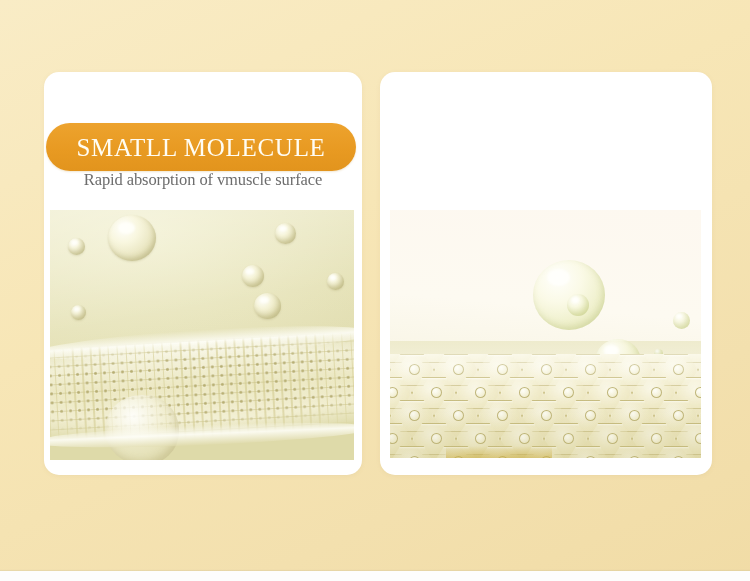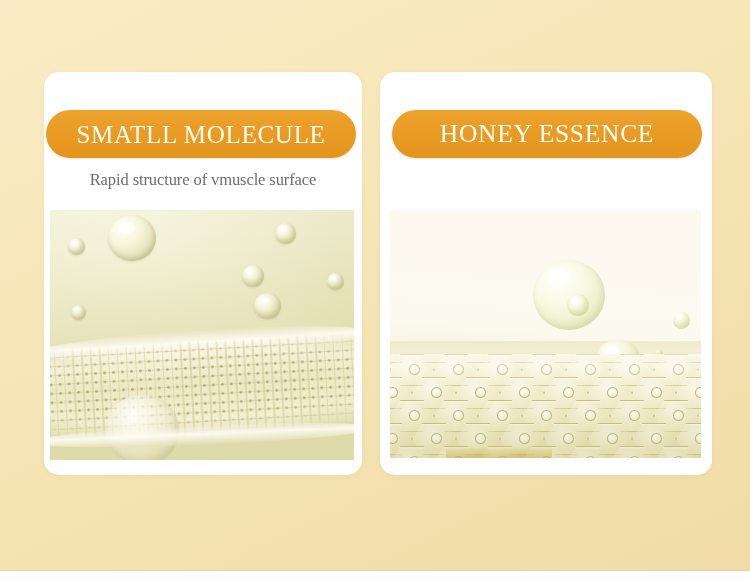--- a/index.html
+++ b/index.html
@@ -48,7 +48,7 @@
   
   .pill {
     position: absolute;
-    top: 38px;
+    top: 51px;
     height: 48px;
     border-radius: 24px;
     background: linear-gradient(180deg, #eda32e 0%, #e89a22 55%, #e2941d 100%);

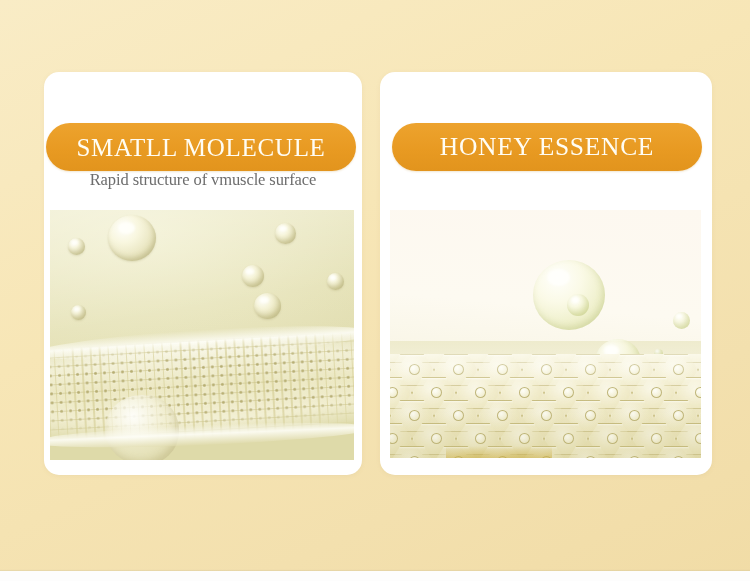--- a/index.html
+++ b/index.html
@@ -302,9 +302,6 @@
 
   <div class="card" id="card-right">
 
-    <div class="pill" id="pill-right">
-      <span class="pill-text">HONEY ESSENCE</span>
-    </div>
 
 
     <div class="photo" id="photo-right">

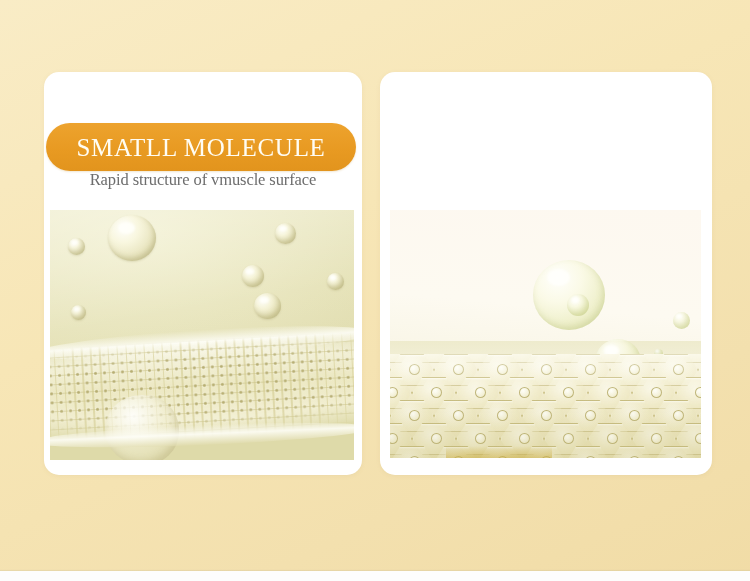--- a/index.html
+++ b/index.html
@@ -278,7 +278,7 @@
       <span class="pill-text">SMATLL MOLECULE</span>
     </div>
 
-    <div class="subtitle">Rapid structure of vmuscle surface</div>
+    <div class="subtitle">Rapid absorption of vmuscle surface</div>
 
     <div class="photo" id="photo-left">
       <div class="serum-bg"></div>

